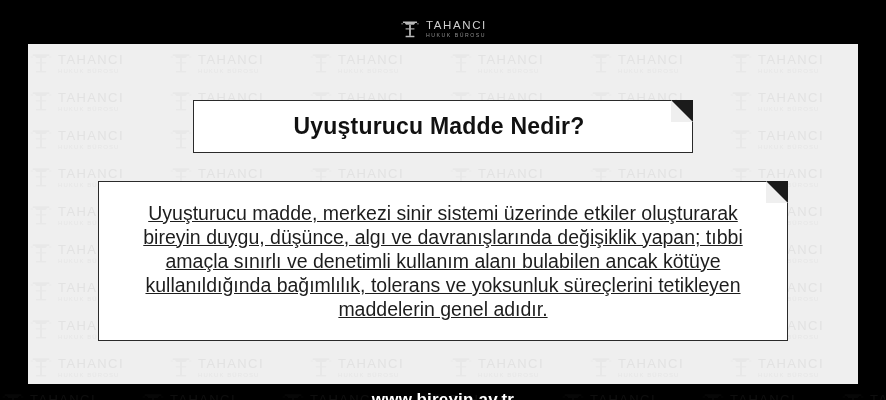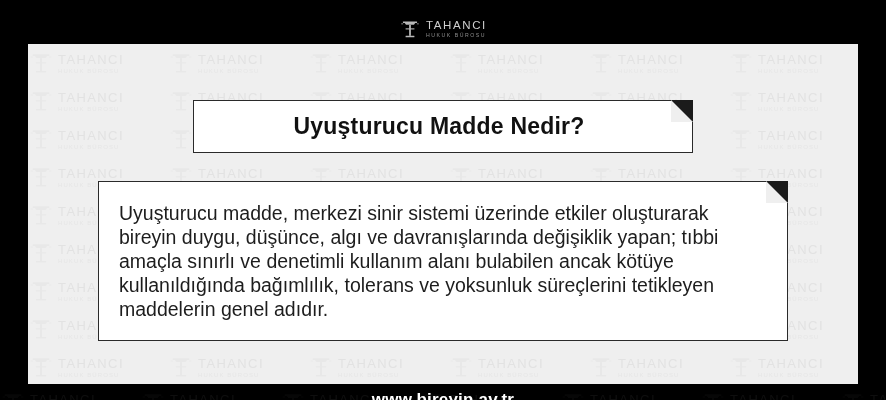--- a/index.html
+++ b/index.html
@@ -190,9 +190,10 @@
     font-size: 19.5px;
     line-height: 1.24;
     color: #1d1d1d;
-    text-align: left;
+    text-align: center;
     font-weight: 400;
     white-space: pre-line;
+    text-decoration: underline;
   }
 
   

